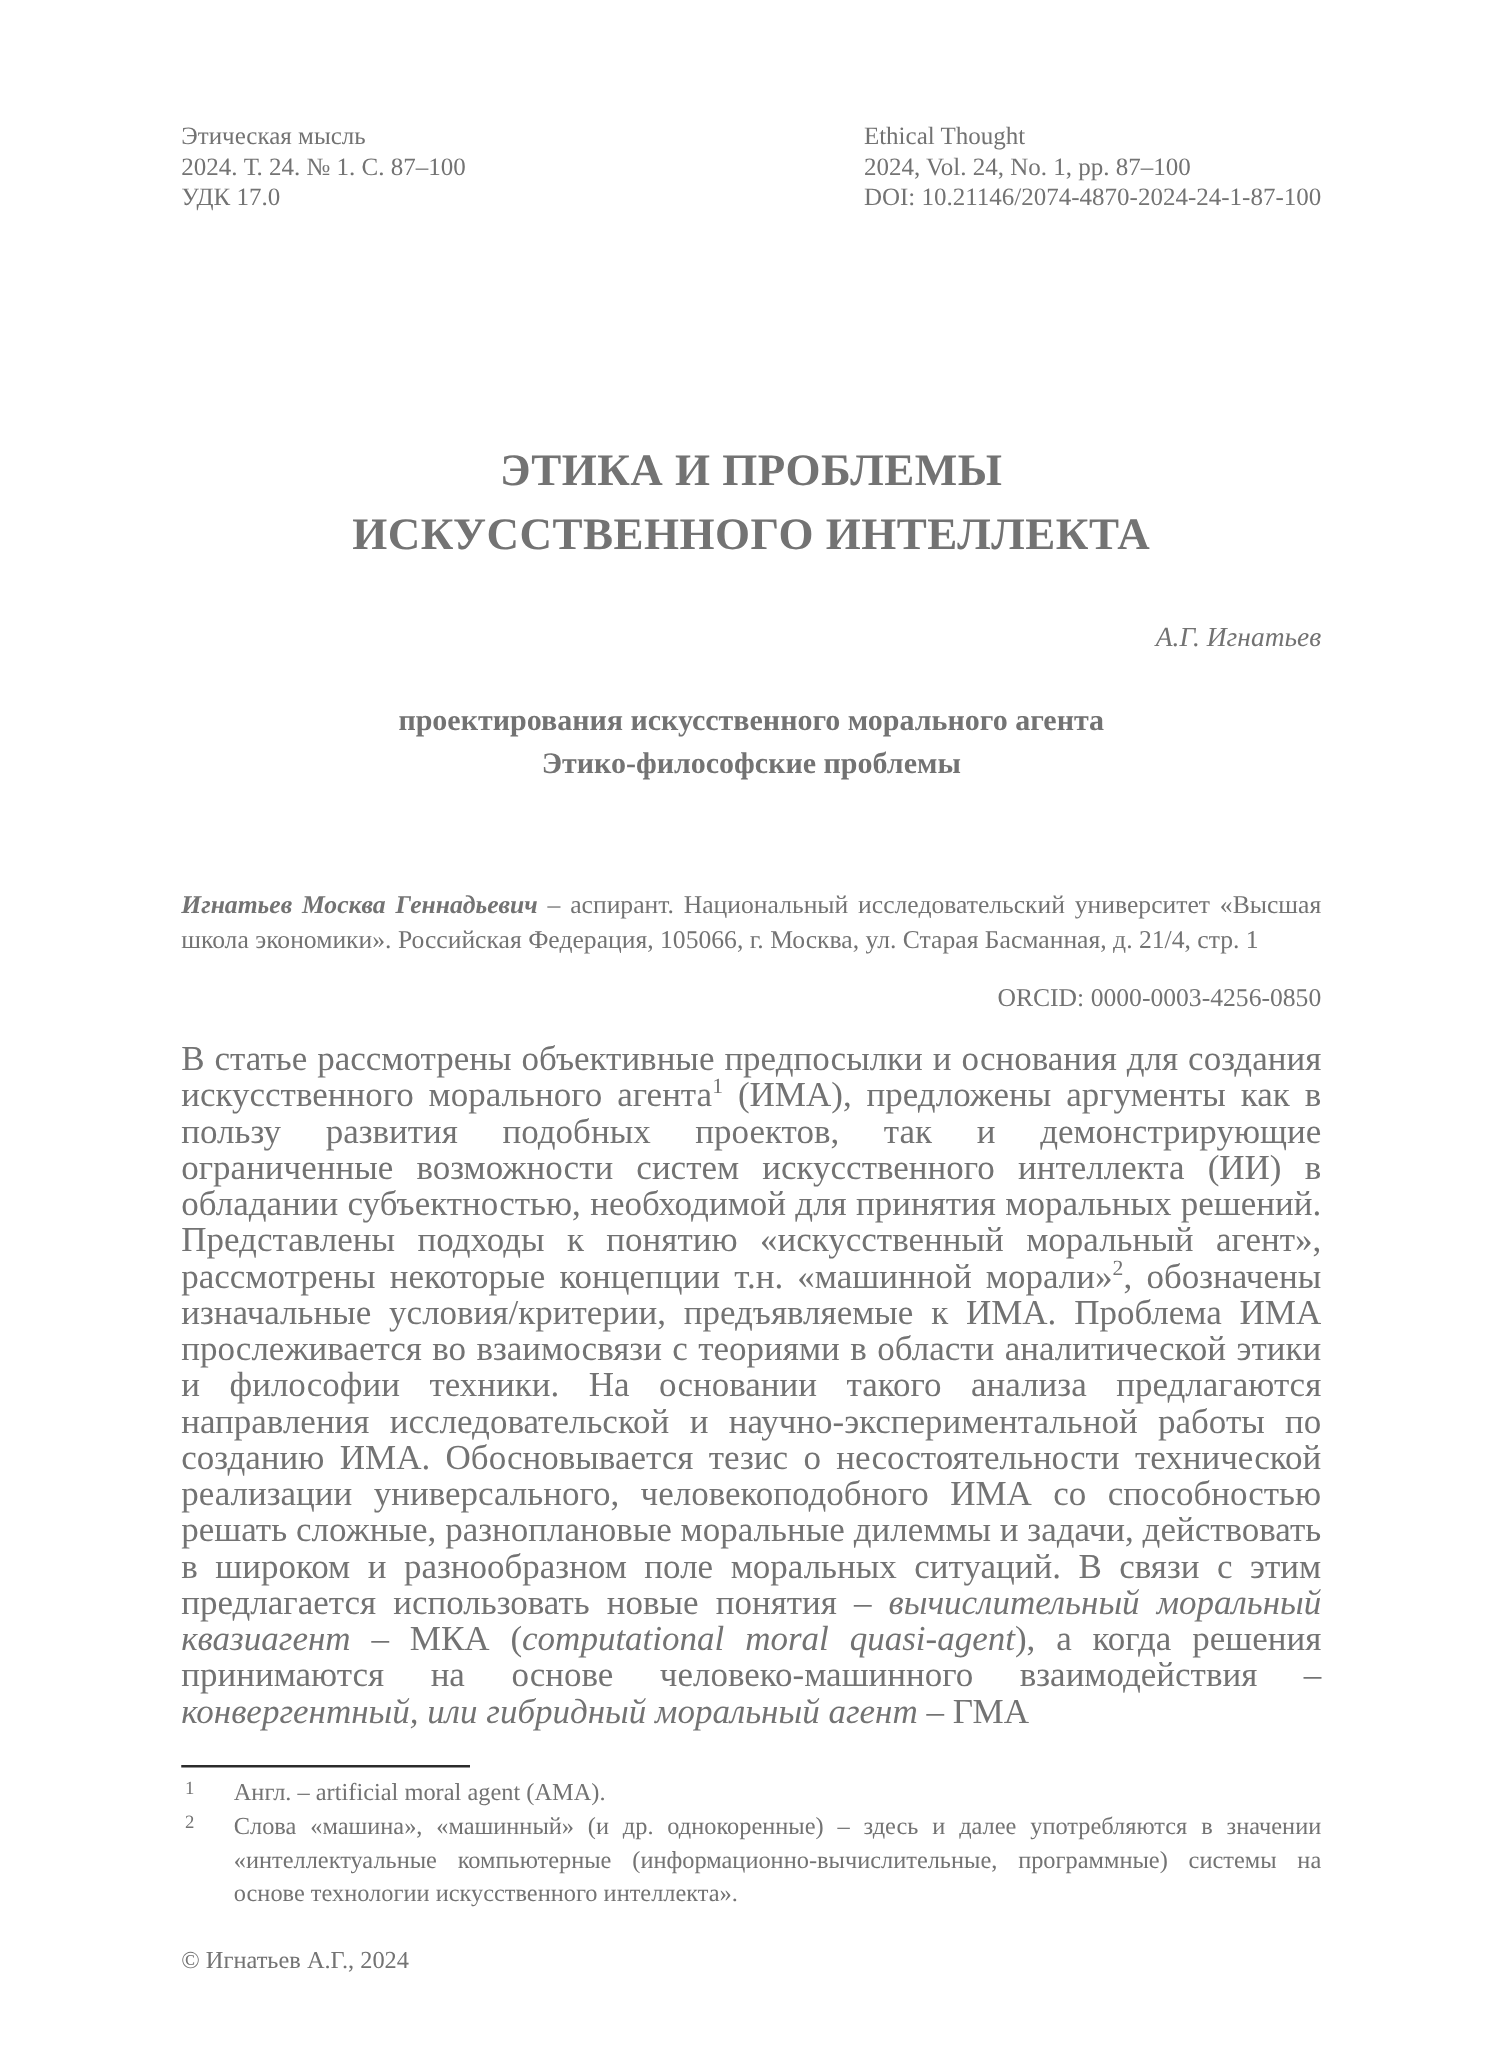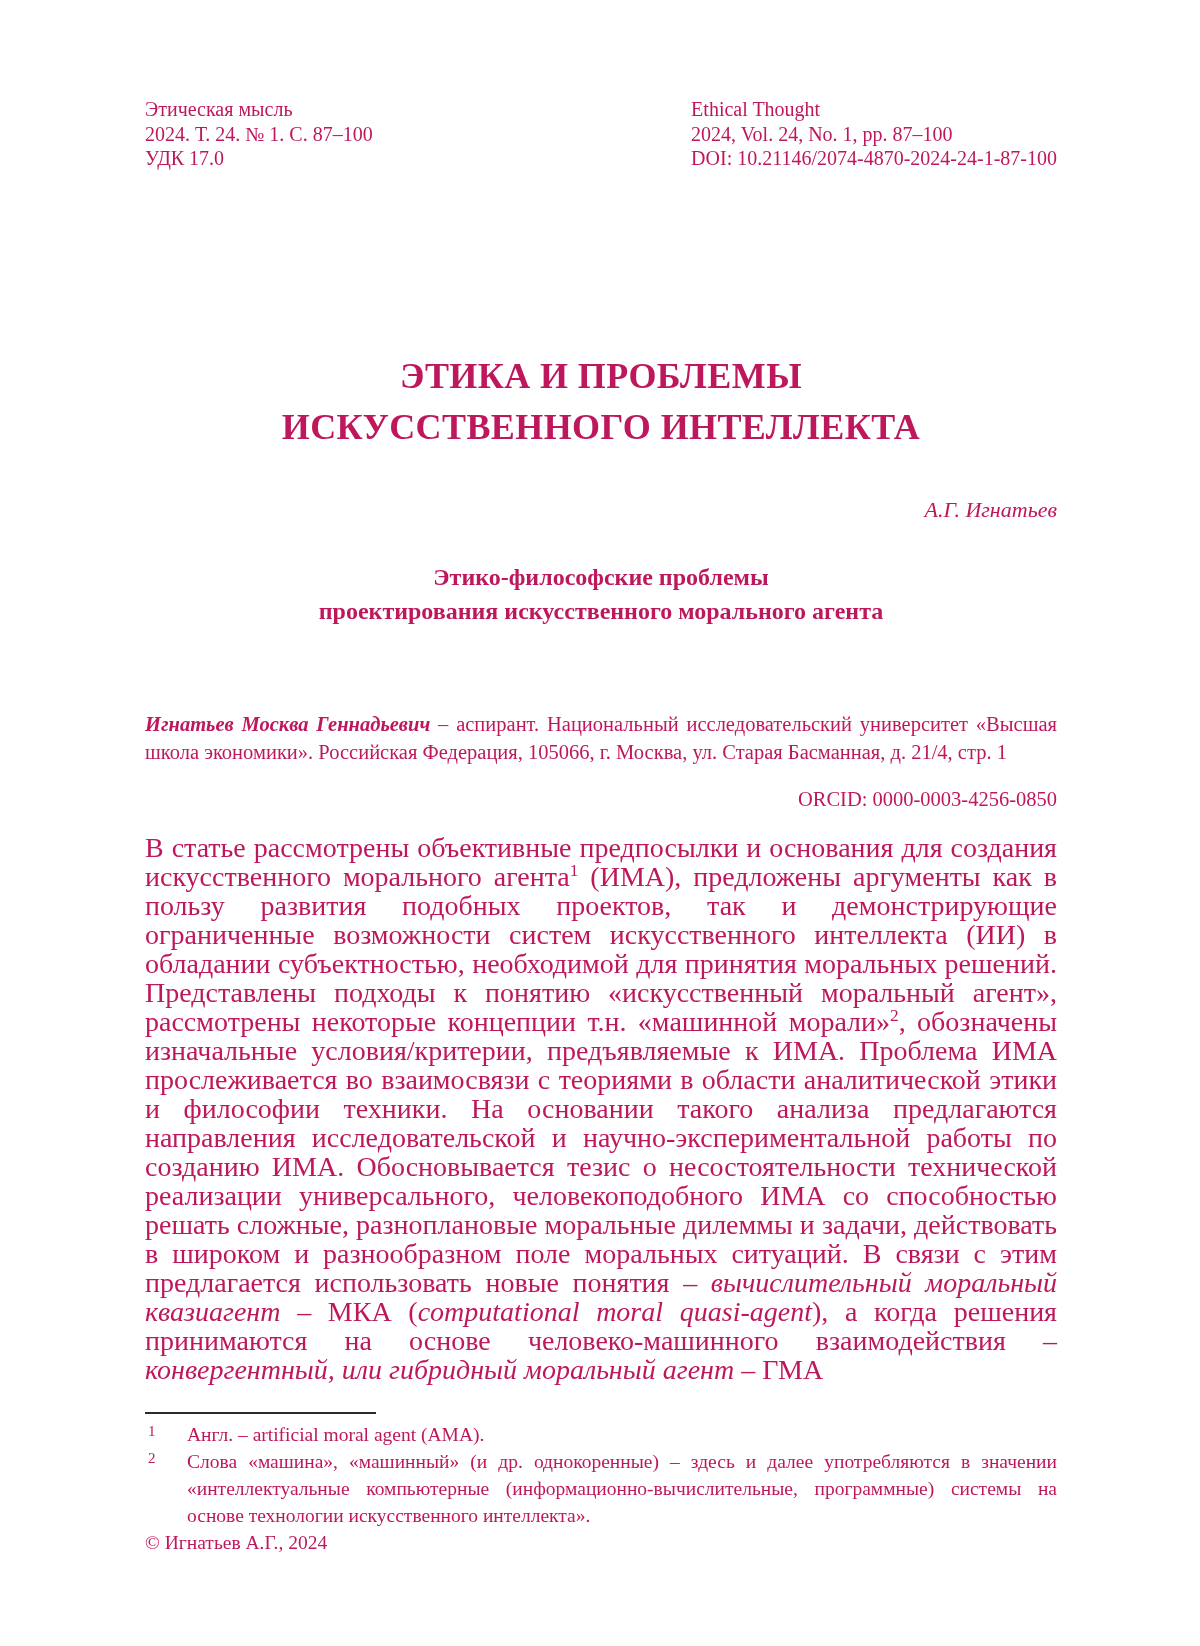--- a/index.html
+++ b/index.html
@@ -10,7 +10,7 @@
     position: relative;
     overflow: hidden;
     background: #ffffff;
-    color: #be185d;
+    color: #737373;
     font-family: "Liberation Serif", "DejaVu Serif", serif;
     padding: 97px 143px 0 145px;
   }

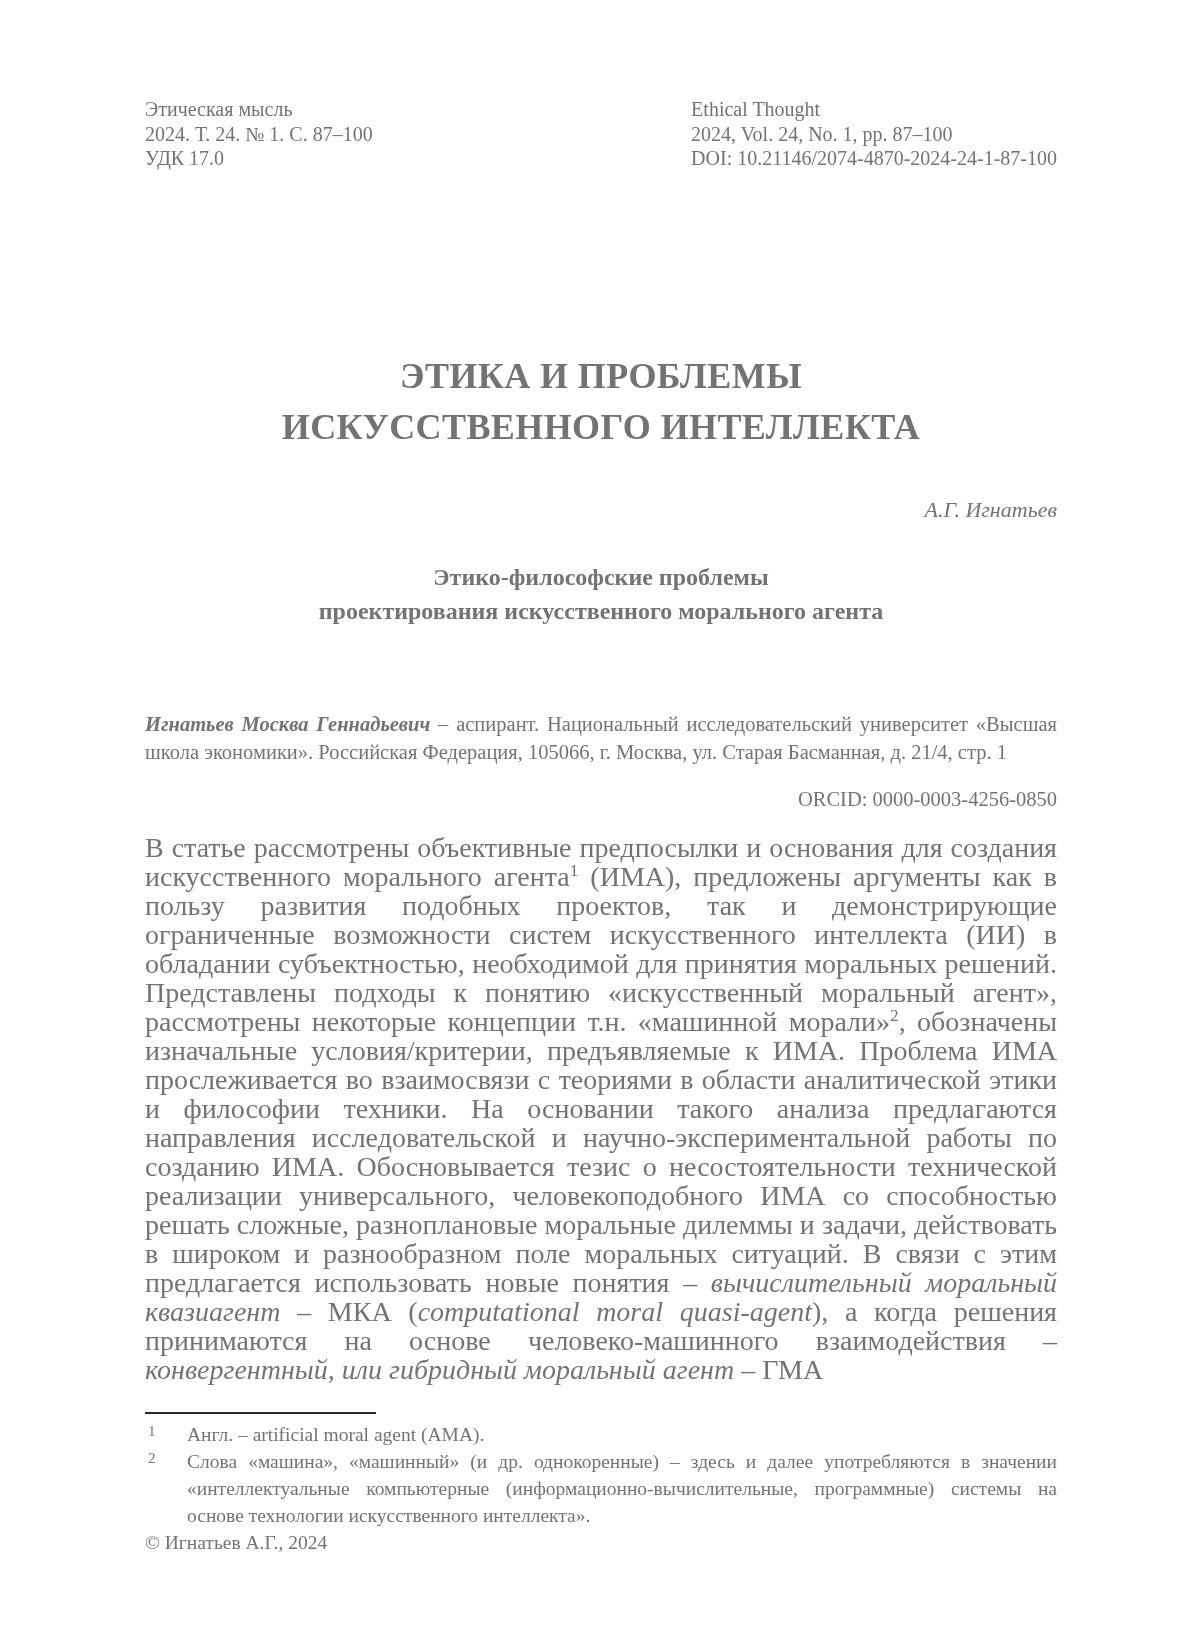--- a/index.html
+++ b/index.html
@@ -75,8 +75,8 @@
   <div class="author-line">А.Г. Игнатьев</div>
 
   <div class="article-title">
+    <div>проектирования искусственного морального агента</div>
     <div>Этико-философские проблемы</div>
-    <div>проектирования искусственного морального агента</div>
   </div>
 
   <p class="affiliation"><span class="name">Игнатьев Москва Геннадьевич</span><span> – аспирант. Национальный исследовательский университет «Высшая школа экономики». Российская Федерация, 105066, г. Москва, ул. Старая Басманная, д. 21/4, стр. 1</span></p>

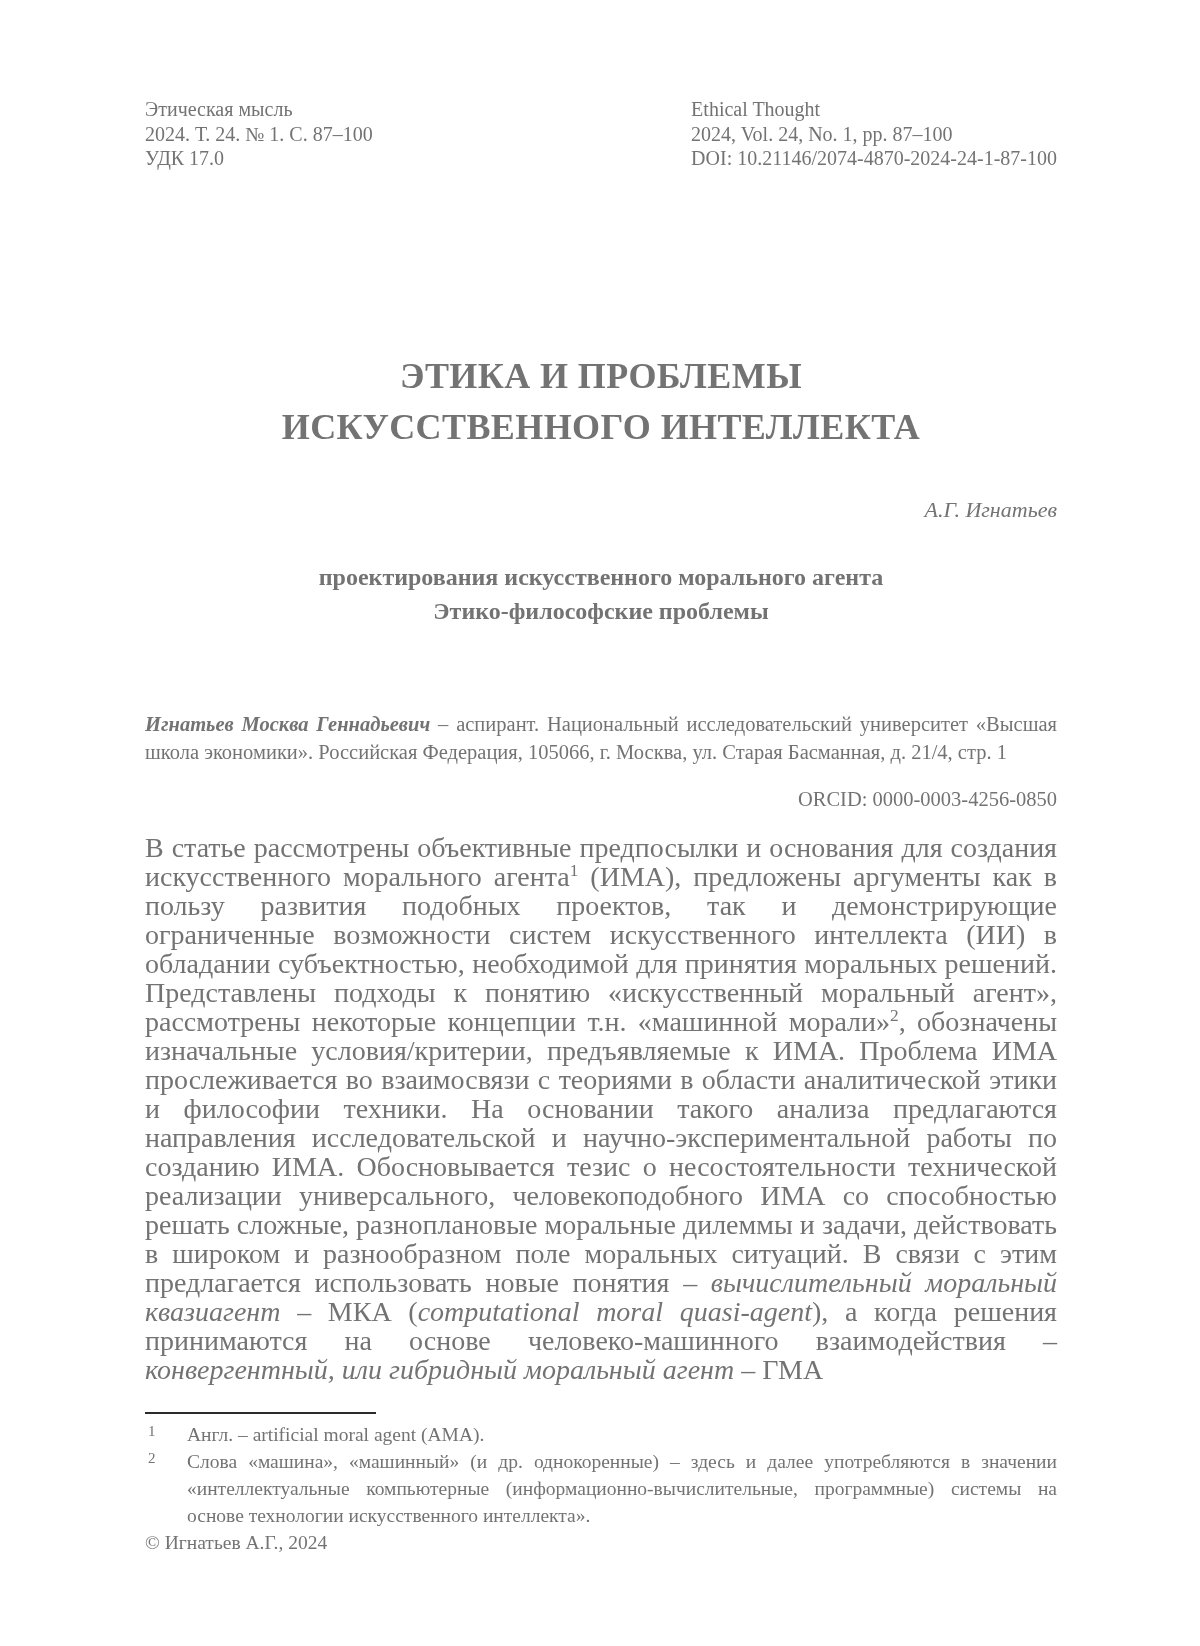--- a/index.html
+++ b/index.html
@@ -47,7 +47,7 @@
   .footnote { position: relative; padding-left: 42px; text-align: justify; }
   .footnote .marker { position: absolute; left: 3px; top: -3px; font-size: 15px; }
 
-  .copyright { font-size: 19.5px; line-height: 27px; }
+  .copyright { margin-top: 26px; font-size: 19.5px; line-height: 27px; }
 </style>
 </head>
 <body>

